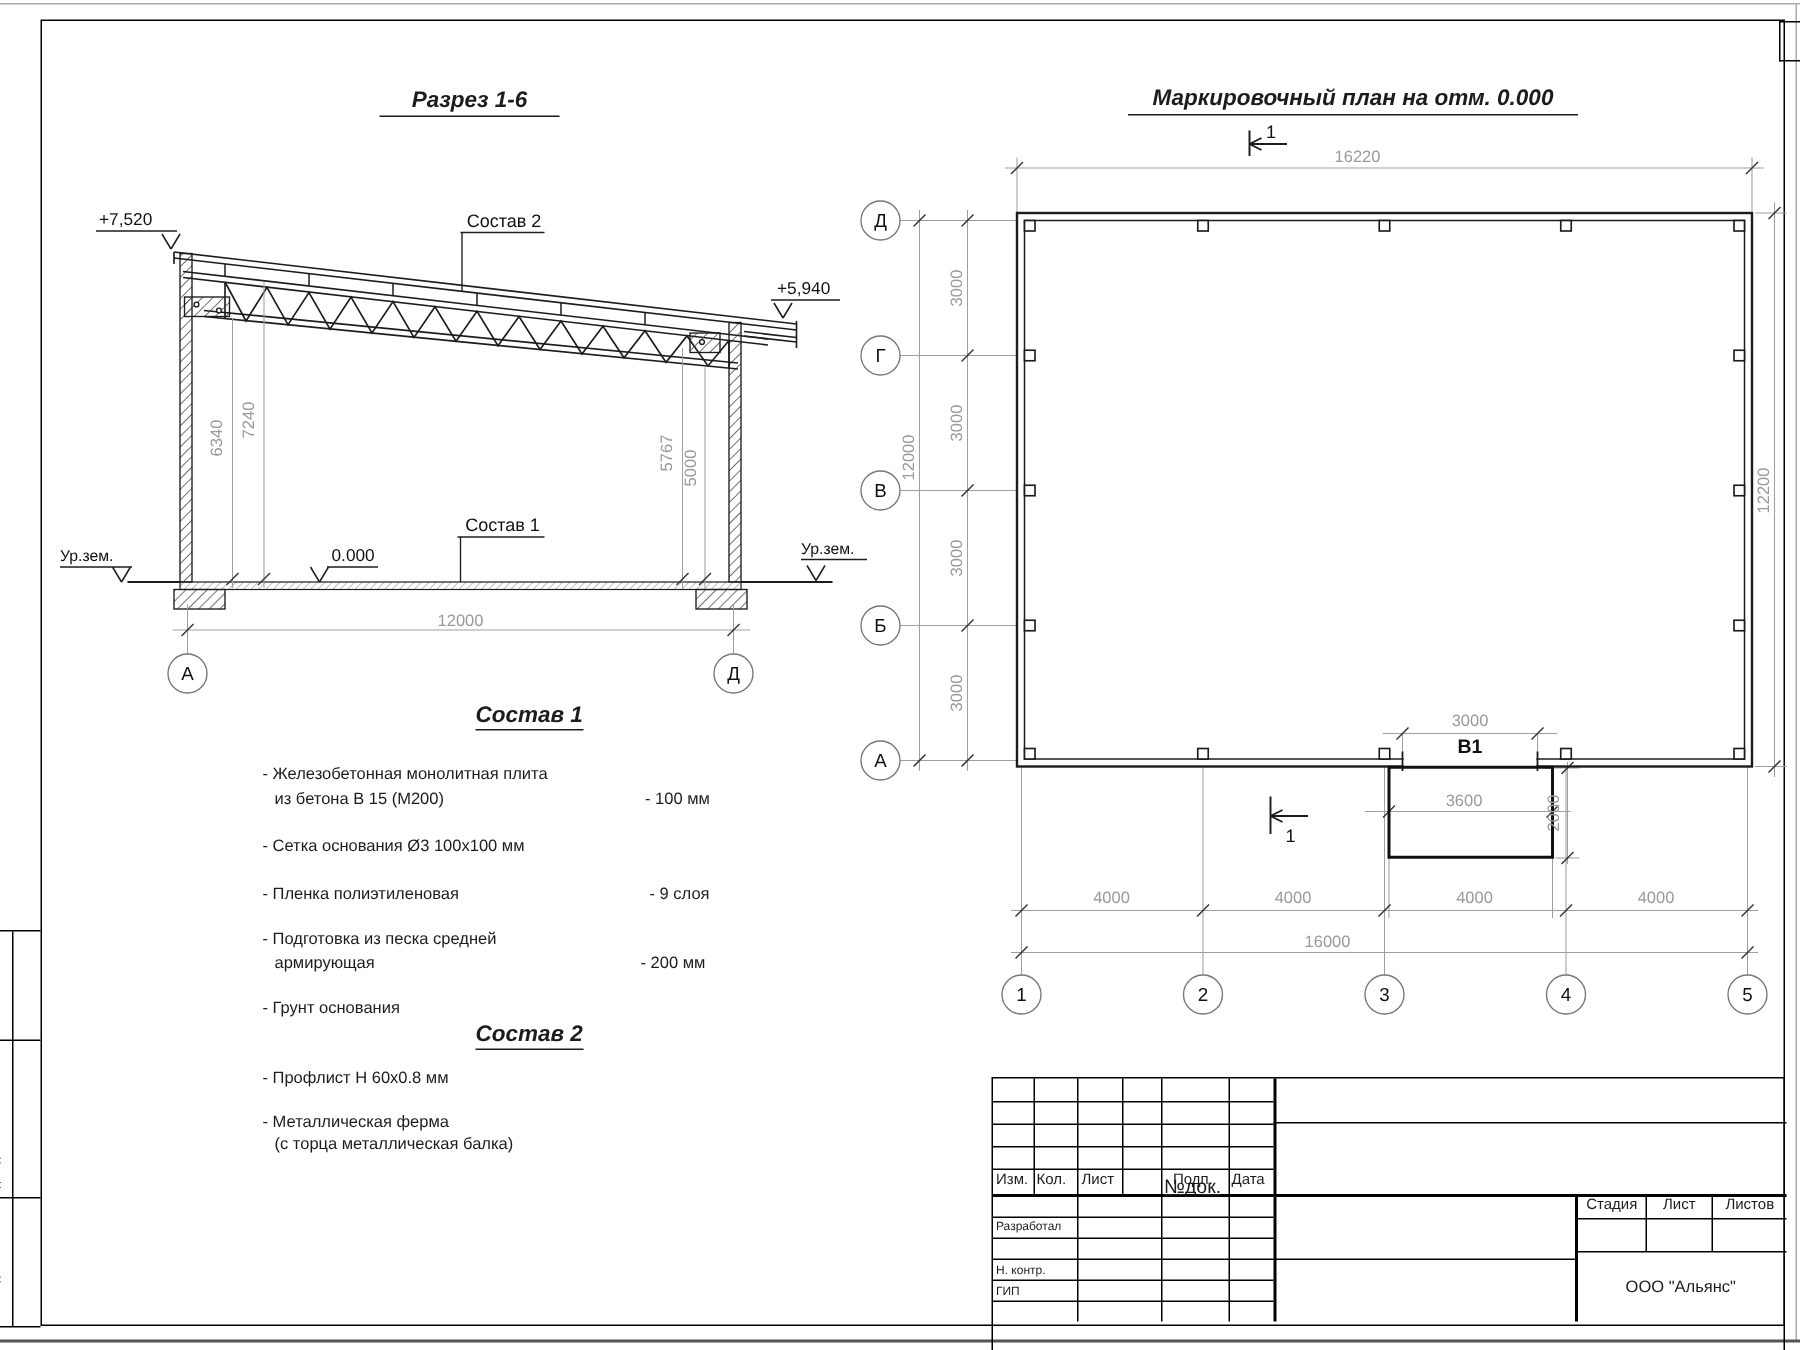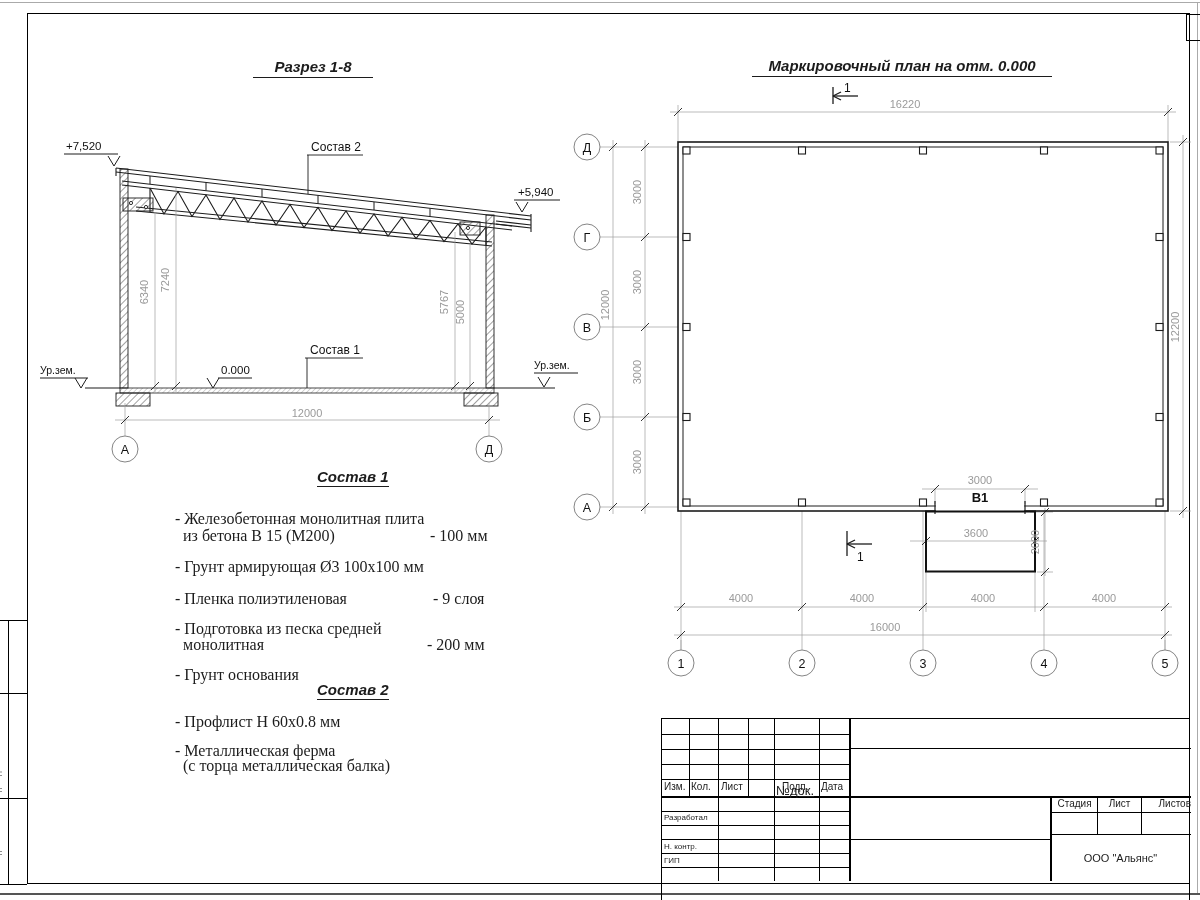--- a/index.html
+++ b/index.html
@@ -40,7 +40,7 @@
   <div class="side-label" style="left:1px;top:258px;">Инв. № подл.</div>
 </div>
 
-<div class="abs drwtitle" style="left:253px;top:58px;width:120px;">Разрез 1-8</div>
+<div class="abs drwtitle" style="left:253px;top:58px;width:120px;">Разрез 1-6</div>
 
 <svg class="abs" style="left:20px;top:30px;" width="600" height="450" viewBox="0 0 600 450">
   <defs>

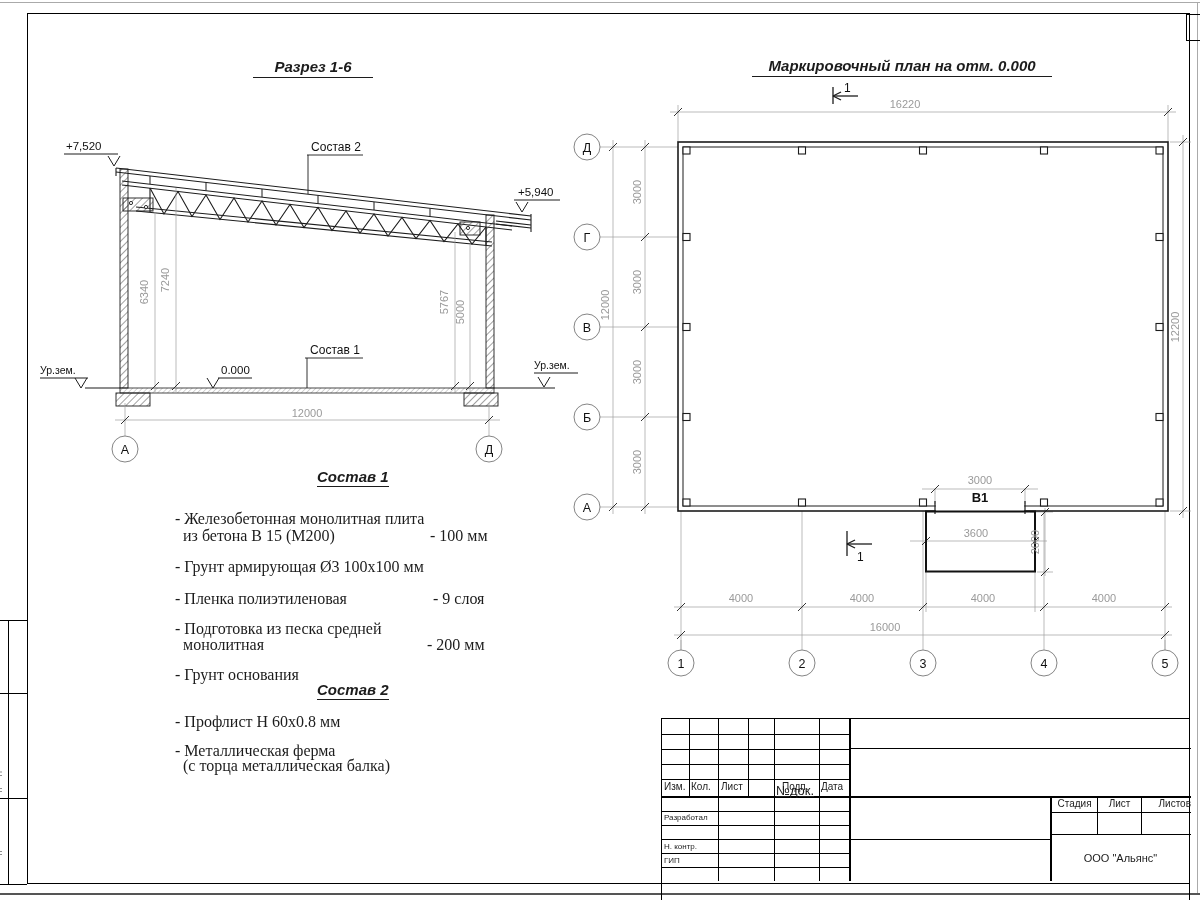--- a/index.html
+++ b/index.html
@@ -9,7 +9,7 @@
   .frame{border:1.6px solid #000;}
   .drwtitle{font-style:italic;font-weight:700;font-size:15px;text-align:center;
             border-bottom:1px solid #1c1c1c;padding-bottom:2px;white-space:nowrap;}
-  .note{font-size:16px;white-space:nowrap;font-family:Liberation Serif, serif;}
+  .note{font-size:11px;white-space:nowrap;}
   .notehead{font-style:italic;font-weight:700;font-size:15px;border-bottom:1px solid #1c1c1c;
             padding-bottom:1px;white-space:nowrap;}
   .tb-line{position:absolute;background:#000;}

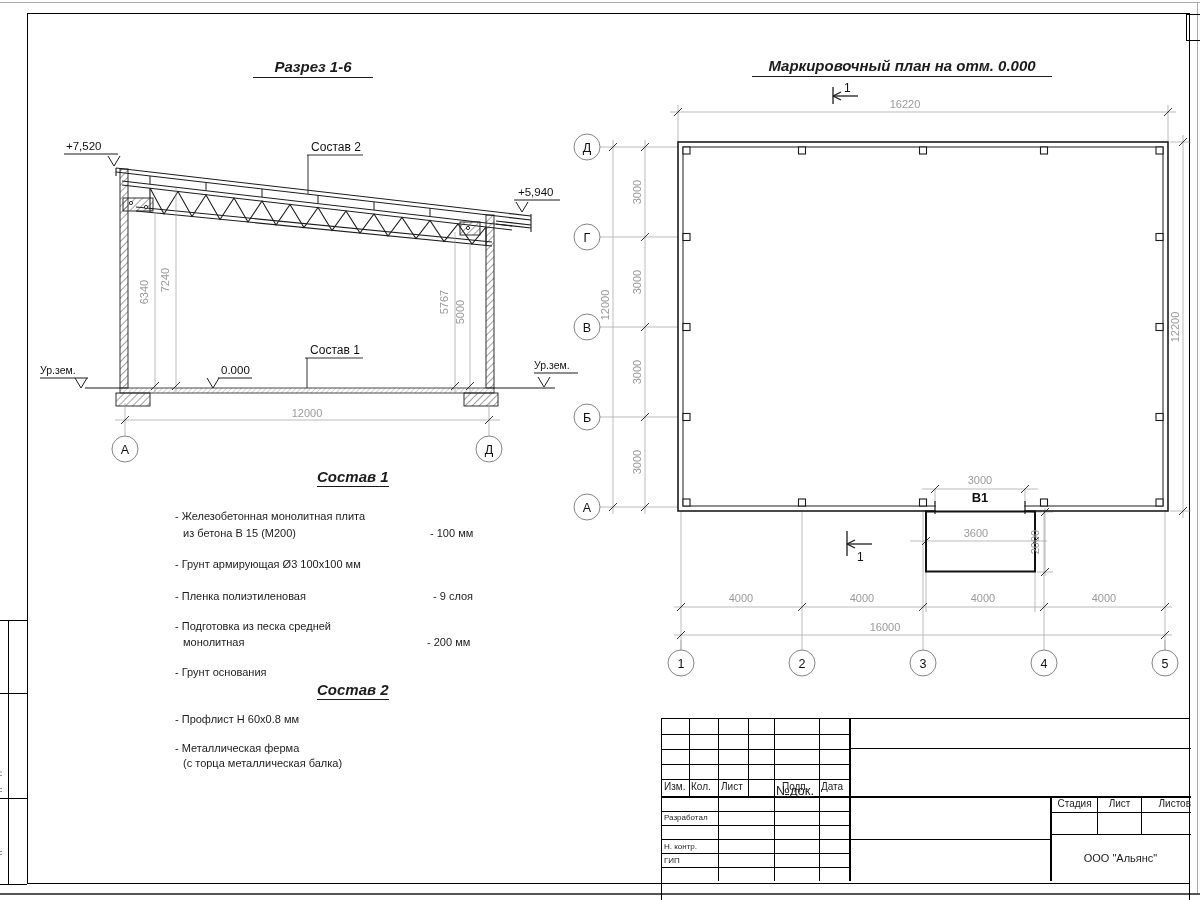--- a/index.html
+++ b/index.html
@@ -174,7 +174,7 @@
 <div class="abs note" style="left:175px;top:510px;">- Железобетонная  монолитная плита</div>
 <div class="abs note" style="left:183px;top:527px;">из бетона В 15 (М200)</div>
 <div class="abs note" style="left:430px;top:527px;">- 100 мм</div>
-<div class="abs note" style="left:175px;top:558px;">- Грунт армирующая Ø3 100х100 мм</div>
+<div class="abs note" style="left:175px;top:558px;">- Сетка основания Ø3 100х100 мм</div>
 <div class="abs note" style="left:175px;top:590px;">- Пленка полиэтиленовая</div>
 <div class="abs note" style="left:433px;top:590px;">-  9 слоя</div>
 <div class="abs note" style="left:175px;top:620px;">- Подготовка из песка средней</div>

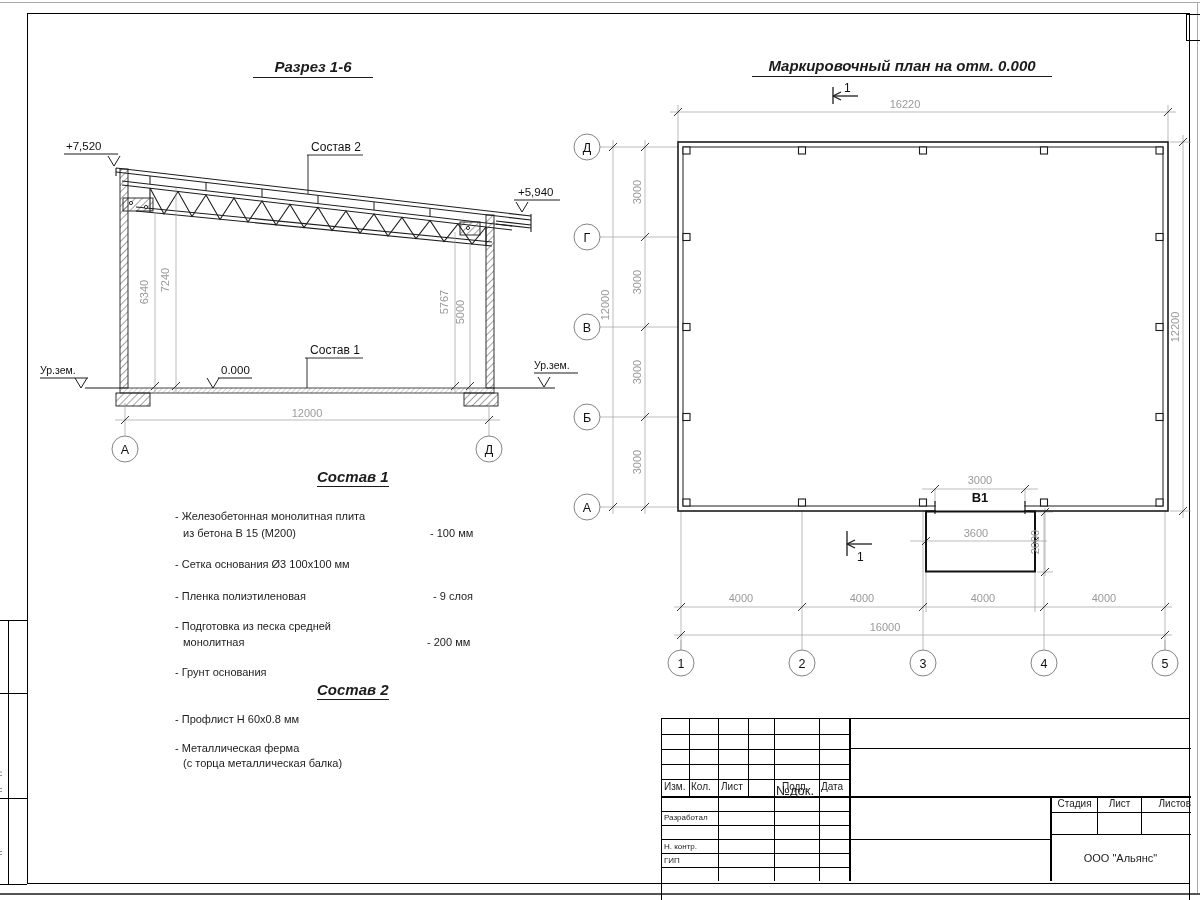--- a/index.html
+++ b/index.html
@@ -178,7 +178,7 @@
 <div class="abs note" style="left:175px;top:590px;">- Пленка полиэтиленовая</div>
 <div class="abs note" style="left:433px;top:590px;">-  9 слоя</div>
 <div class="abs note" style="left:175px;top:620px;">- Подготовка из песка средней</div>
-<div class="abs note" style="left:183px;top:636px;">монолитная</div>
+<div class="abs note" style="left:183px;top:636px;">армирующая</div>
 <div class="abs note" style="left:427px;top:636px;">- 200 мм</div>
 <div class="abs note" style="left:175px;top:666px;">- Грунт основания</div>
 <div class="abs notehead" style="left:317px;top:681px;">Состав 2</div>

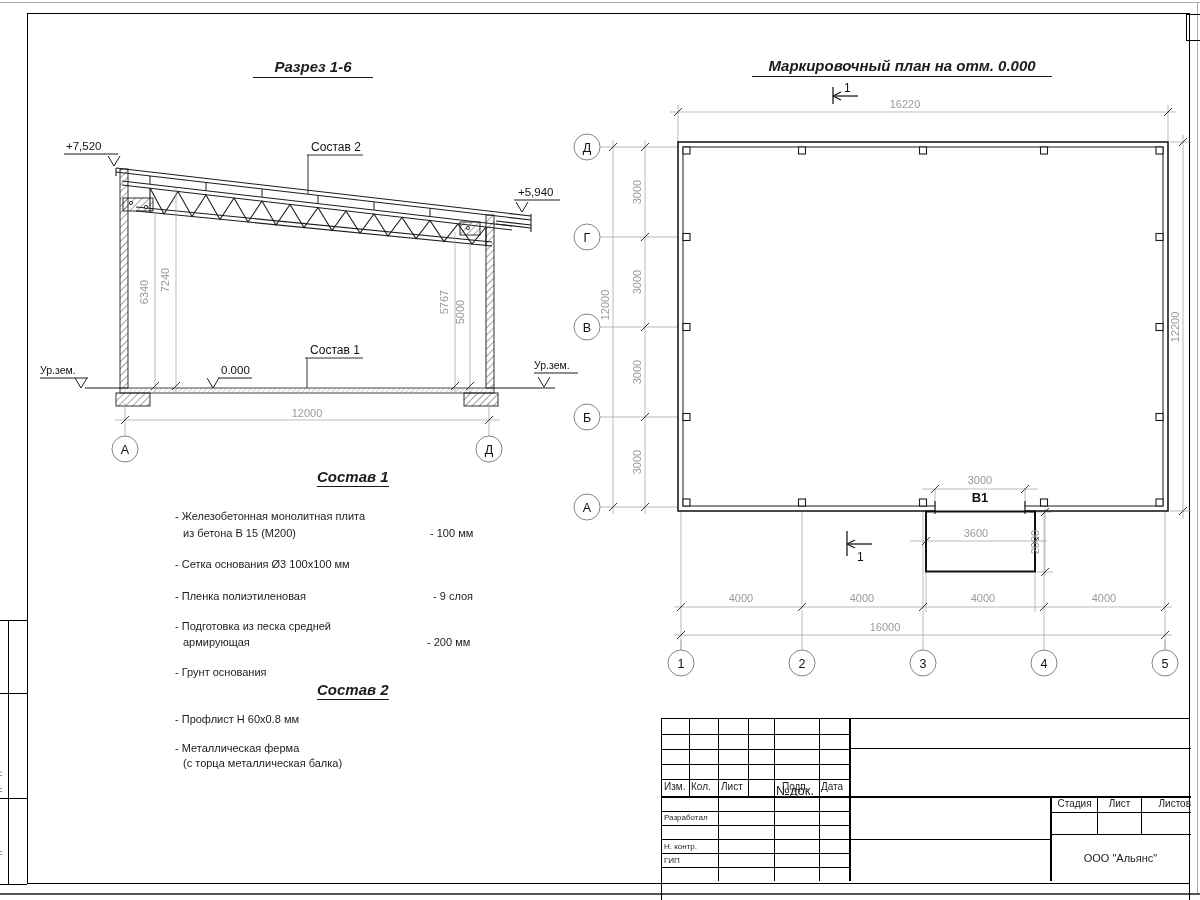--- a/index.html
+++ b/index.html
@@ -387,7 +387,7 @@
 
   <div class="tb-label" style="left:390px;top:79px;width:45px;text-align:center;">Стадия</div>
   <div class="tb-label" style="left:436px;top:79px;width:43px;text-align:center;">Лист</div>
-  <div class="tb-label" style="left:480px;top:79px;width:49px;text-align:right;overflow:hidden;">Листов</div>
+  <div class="tb-label" style="left:480px;top:79px;width:49px;text-align:center;overflow:hidden;">Листов</div>
 
   <div class="tb-label" style="left:388px;top:133px;width:141px;text-align:center;font-size:11px;">ООО "Альянс"</div>
 </div>

